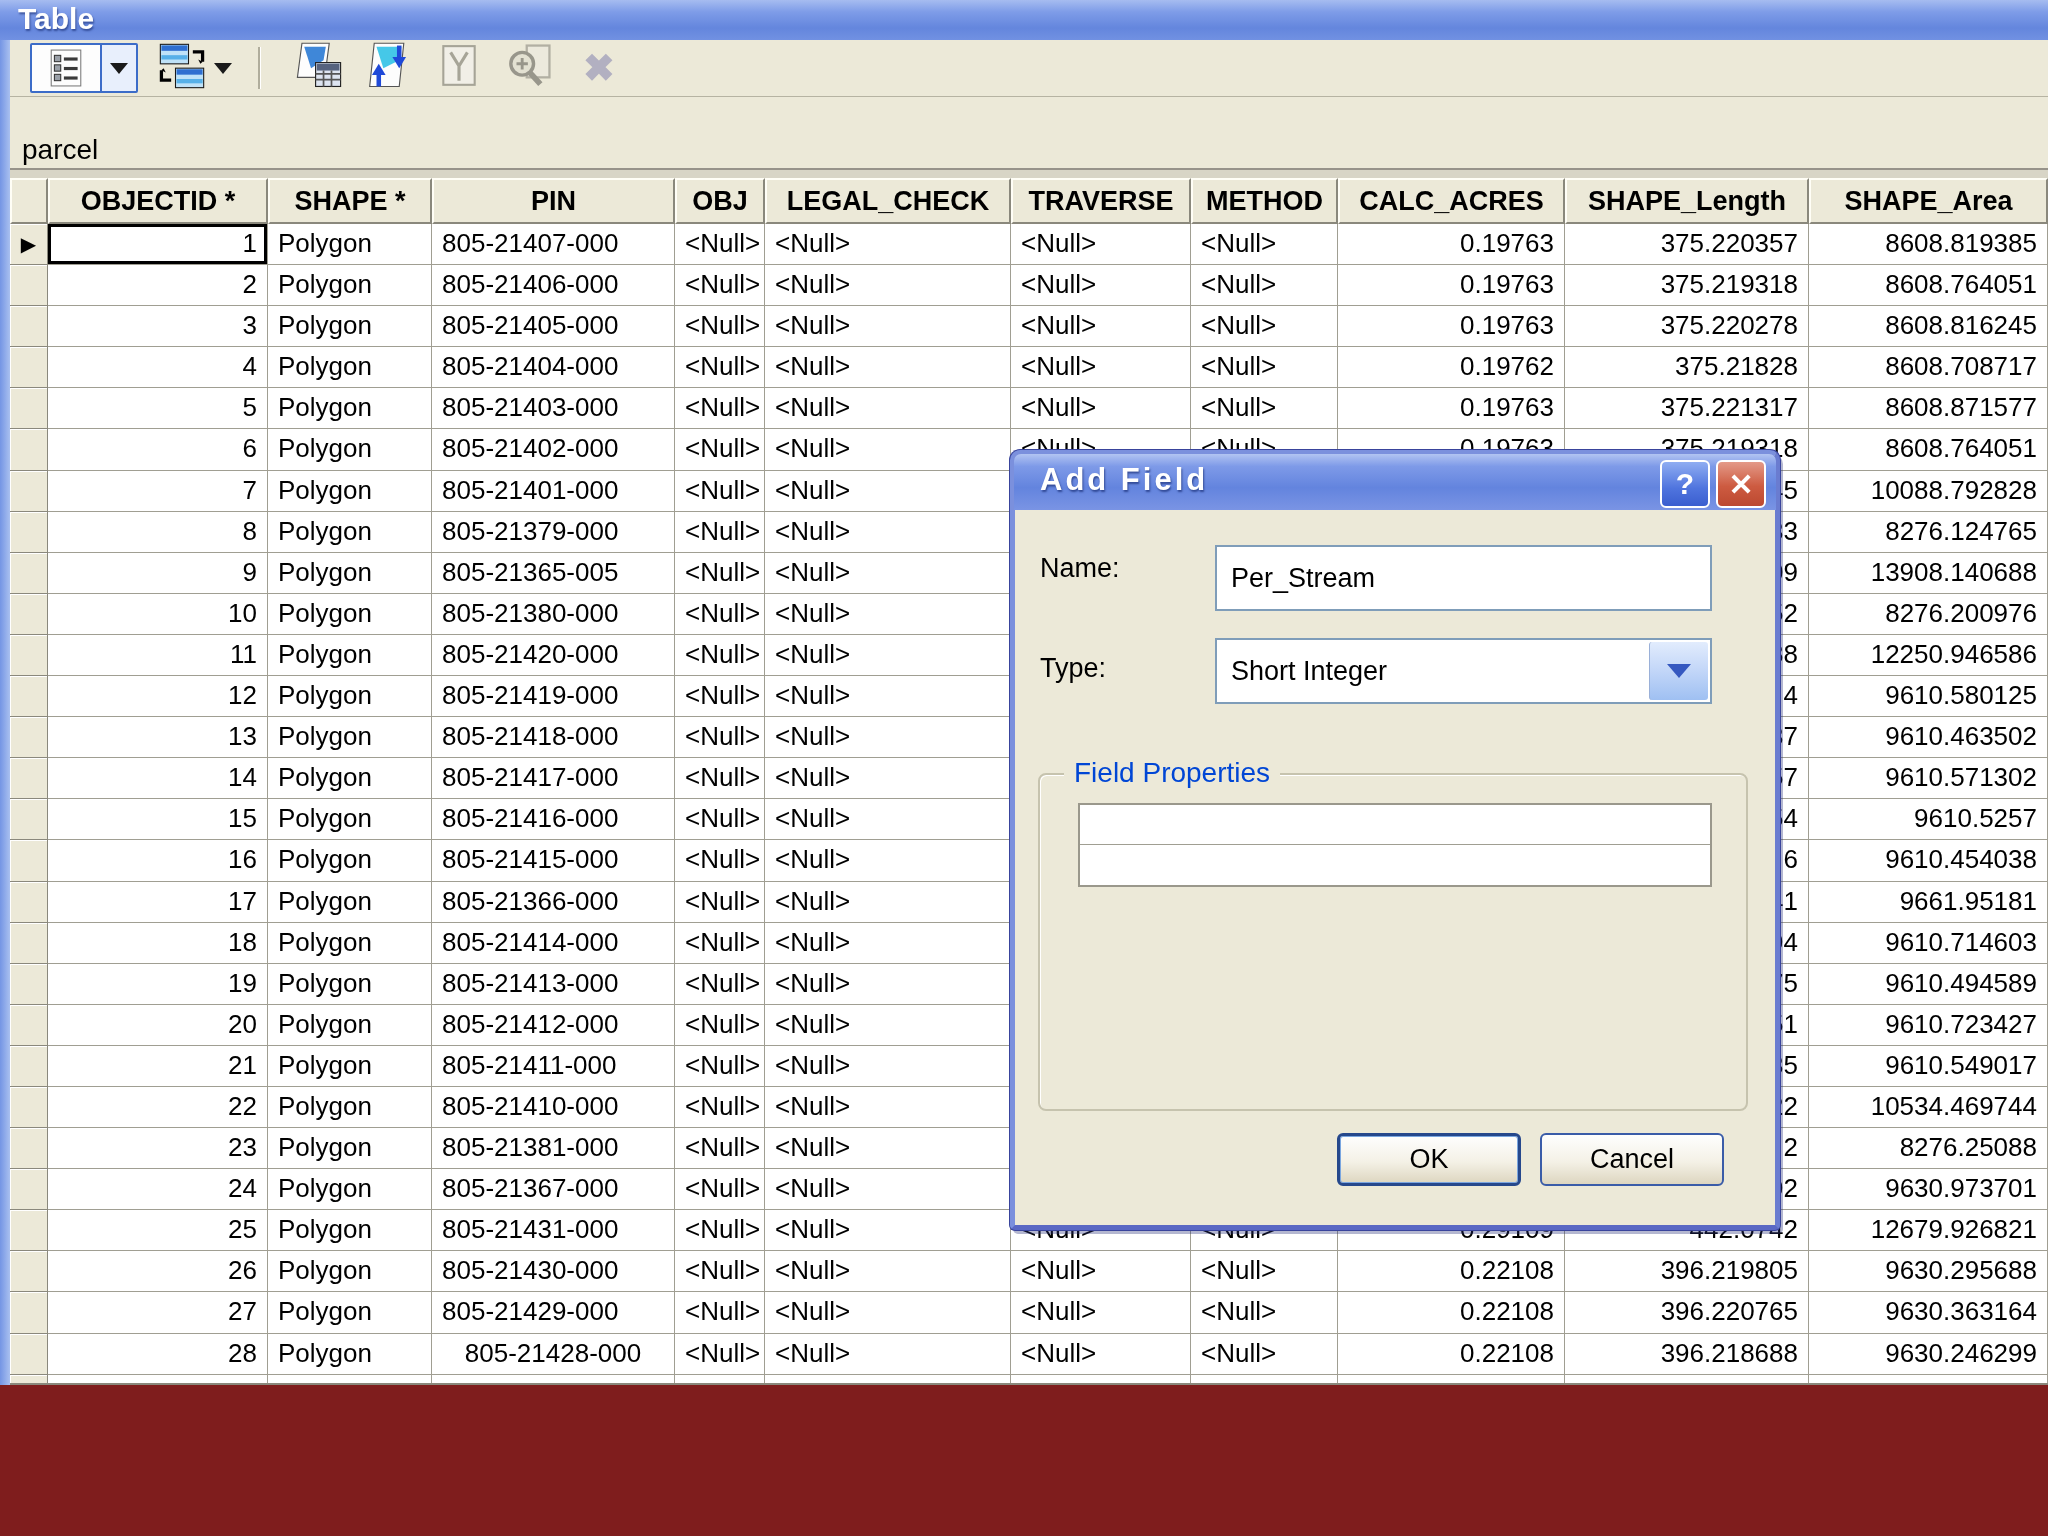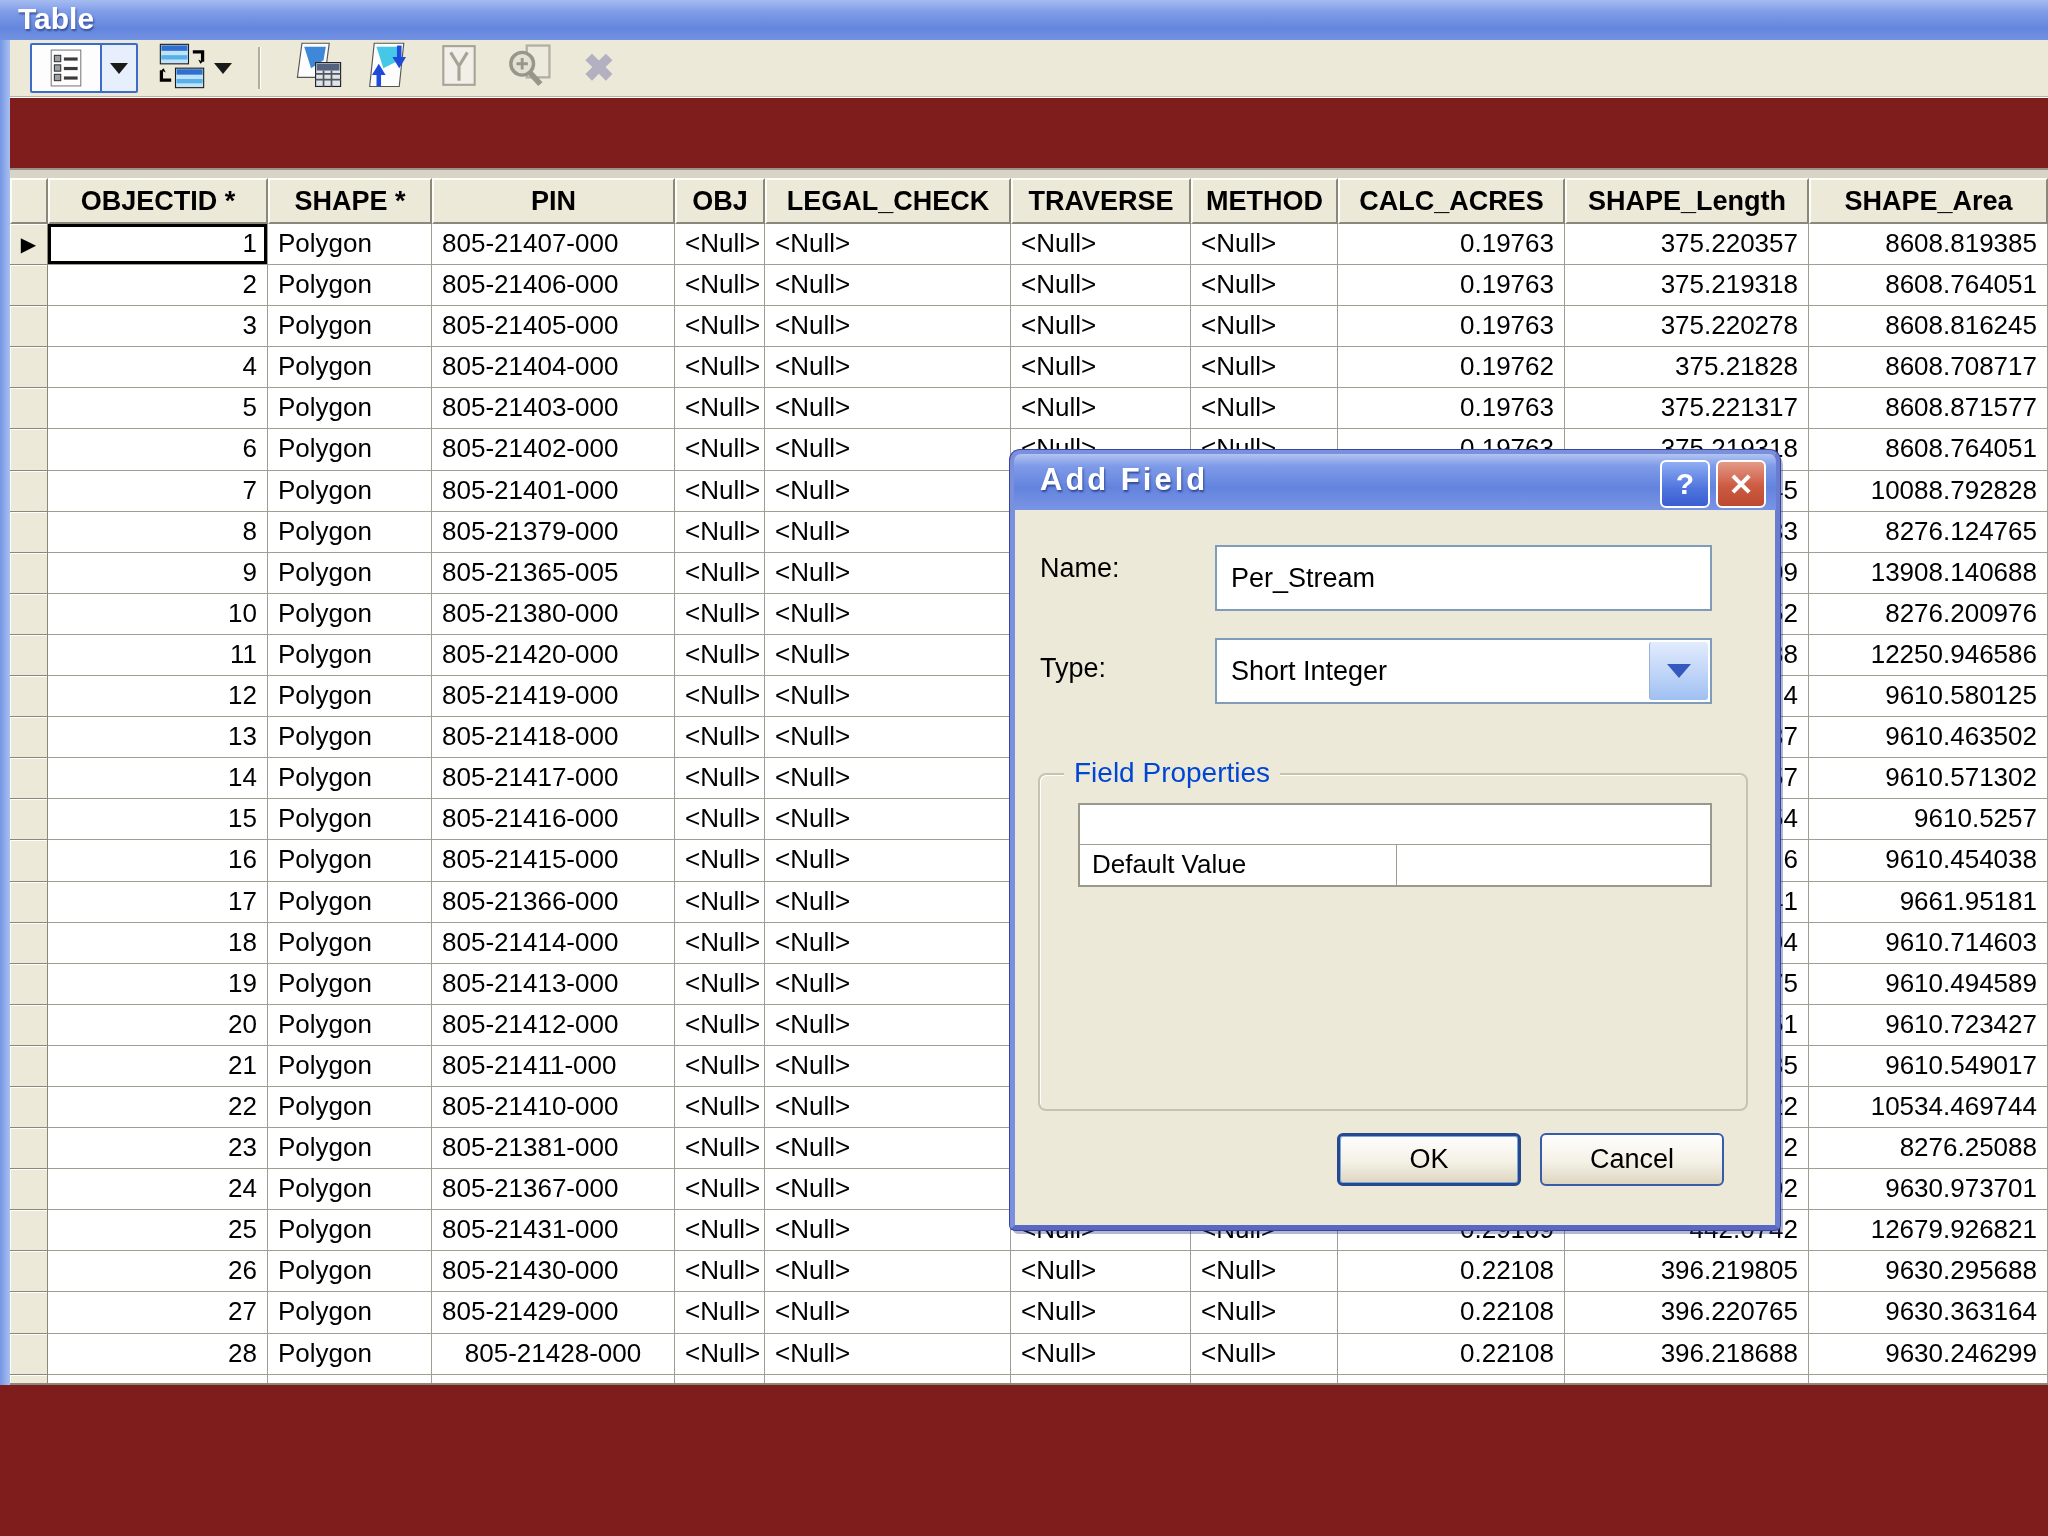--- a/index.html
+++ b/index.html
@@ -193,6 +193,9 @@
     </div>
   </div>
 
+  <div class="parcel-strip">
+    <span>parcel</span>
+  </div>
   <div class="divider"></div>
   <div class="left-edge"></div>
 

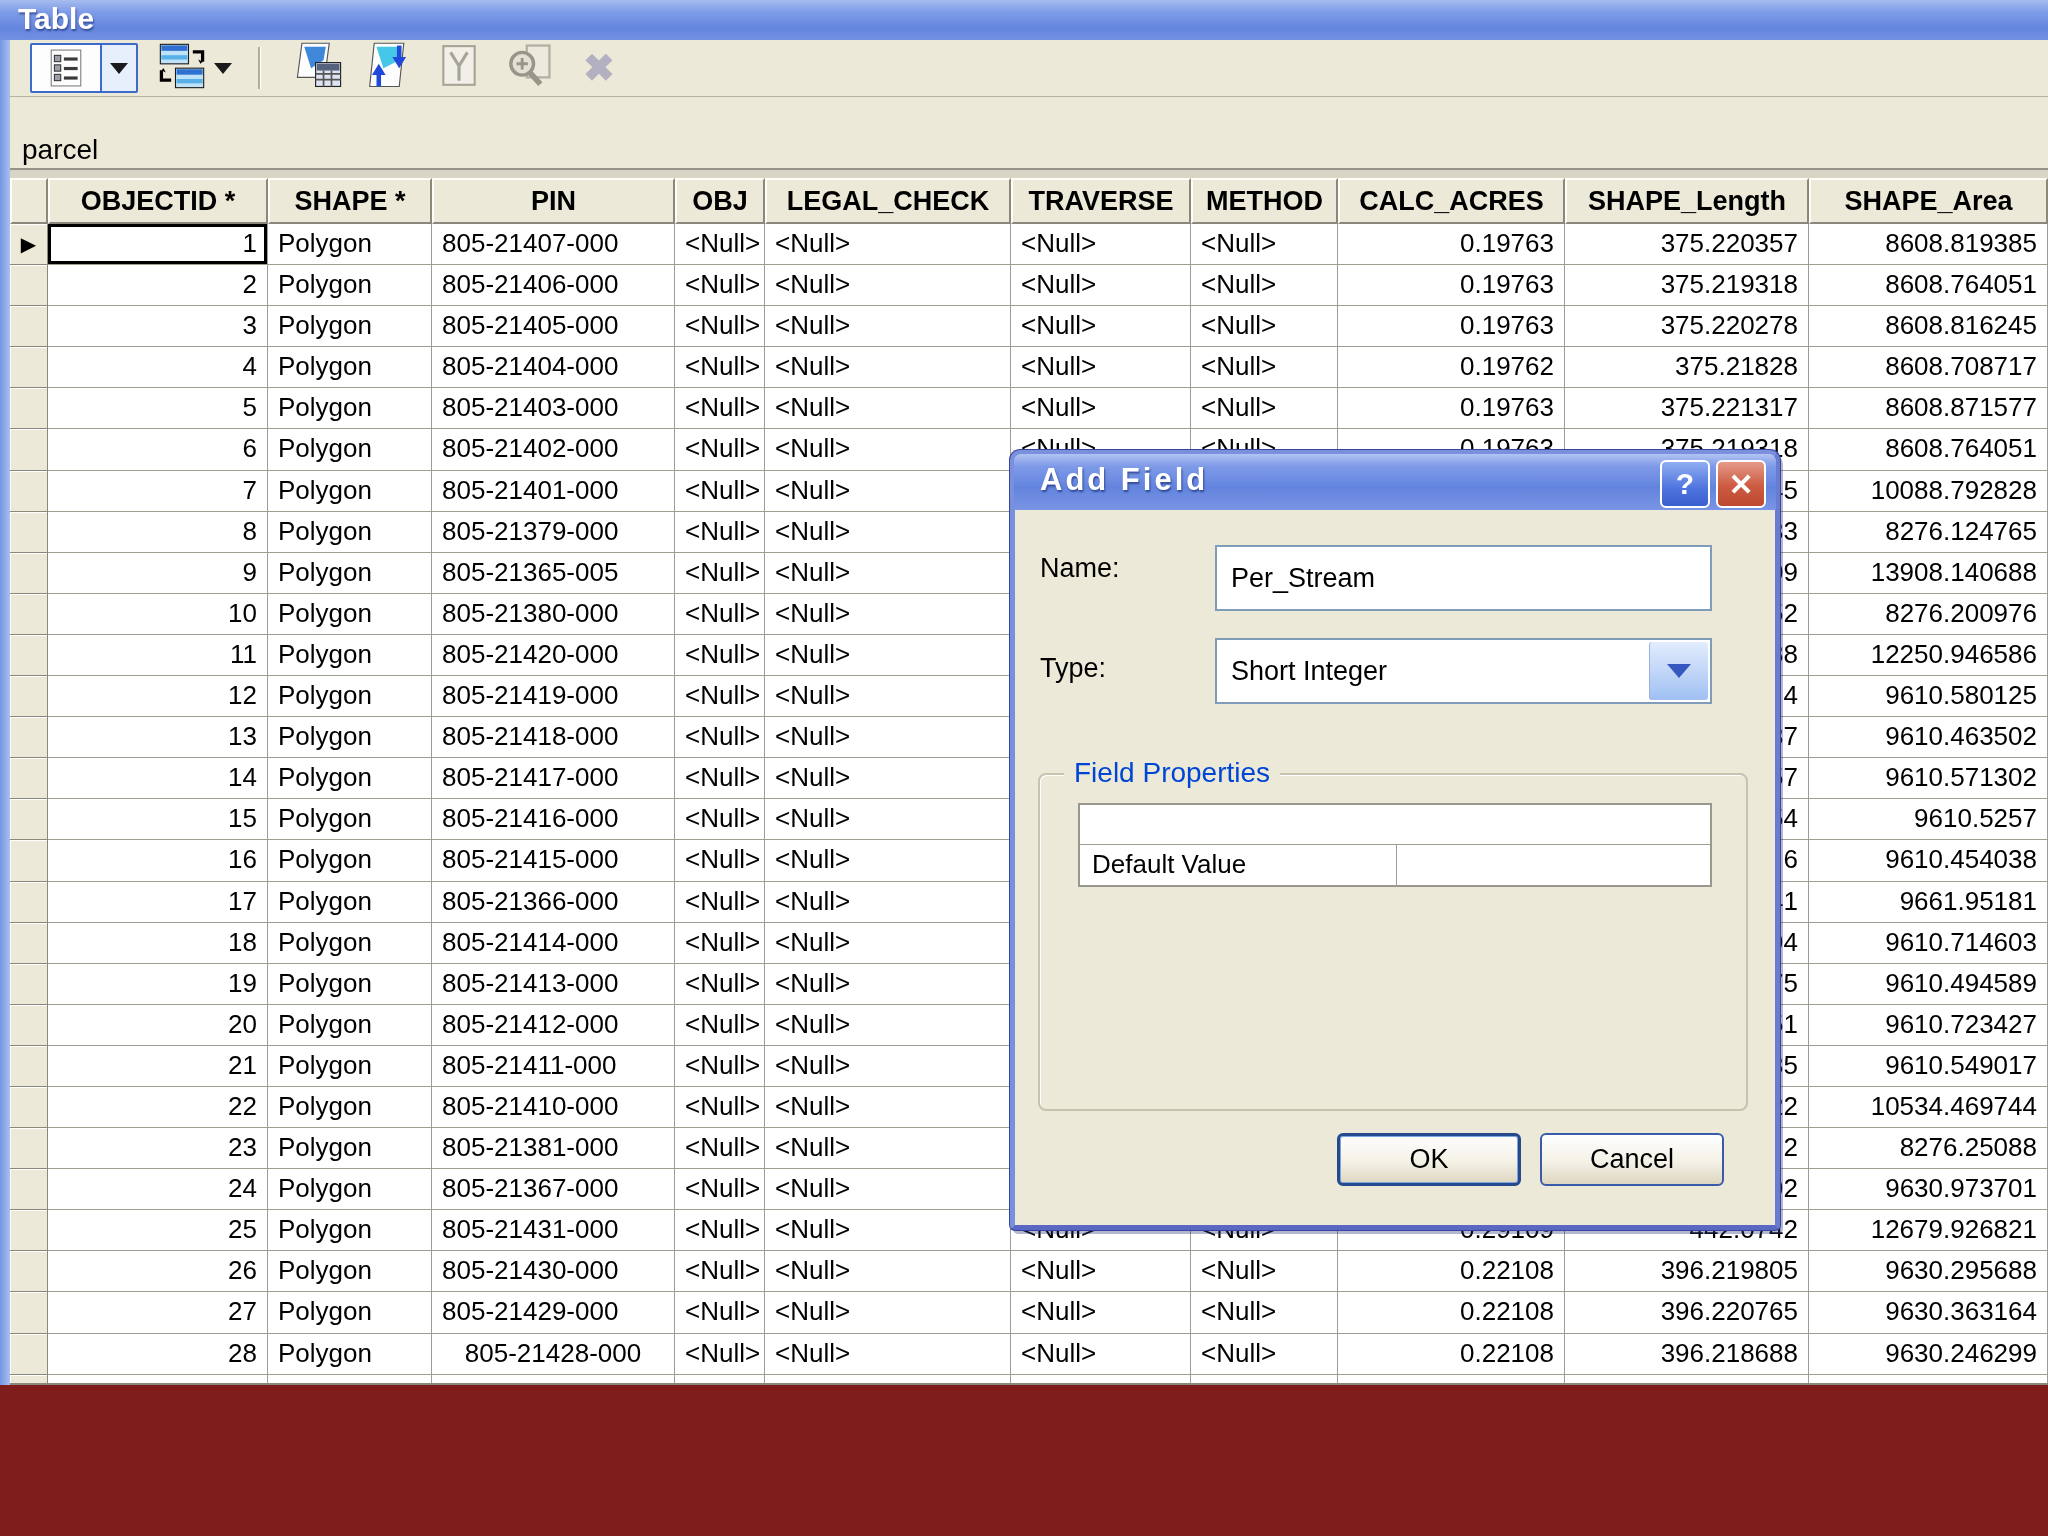--- a/index.html
+++ b/index.html
@@ -630,7 +630,6 @@
         <span class="pcell v"></span>
       </div>
       <div class="prow">
-        <span class="pcell k">Default Value</span>
         <span class="pcell v"></span>
       </div>
     </div>

